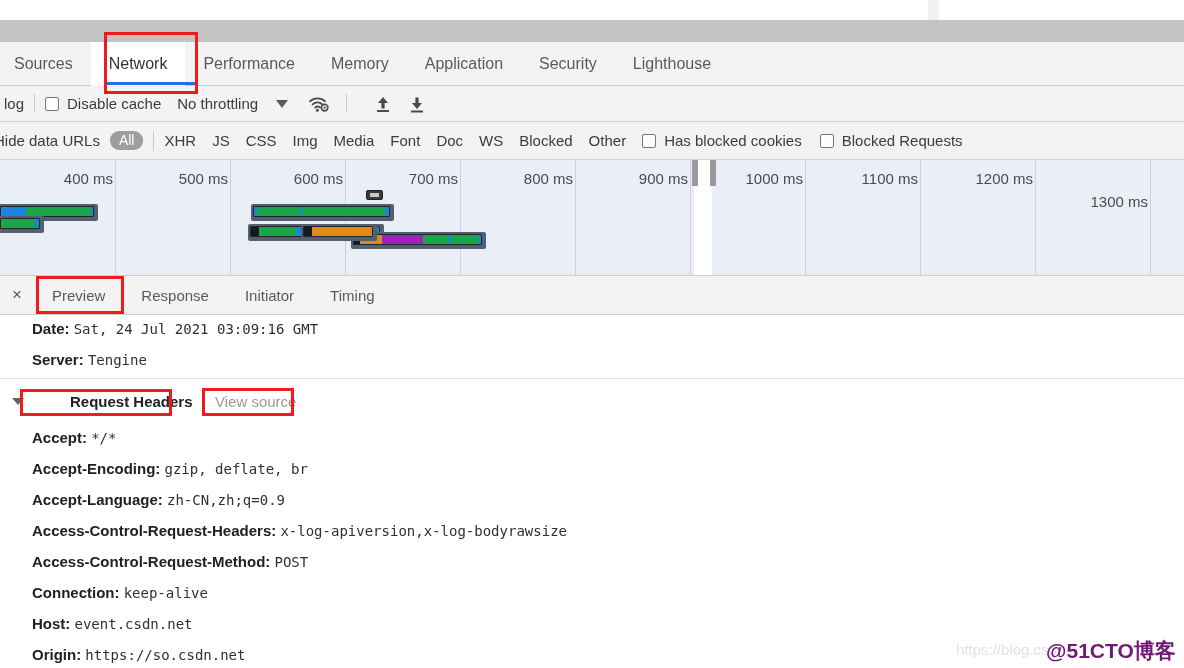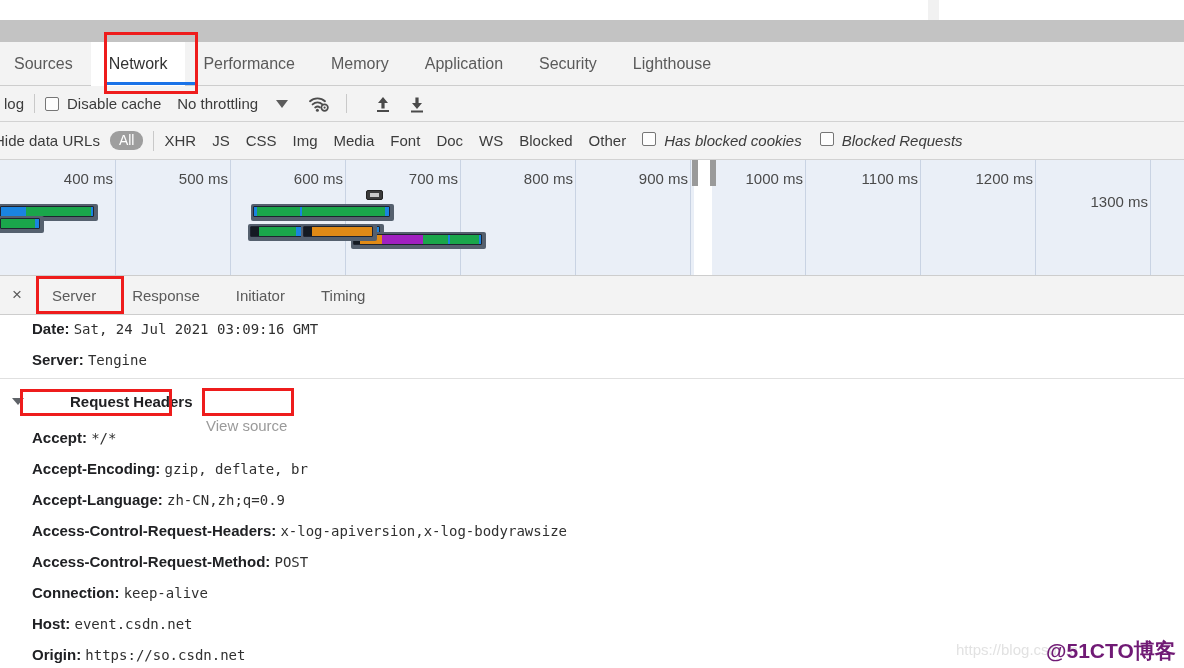--- a/index.html
+++ b/index.html
@@ -67,7 +67,7 @@
   }
   .fb-sep { width:1px; height:20px; background:#c9c9c9; margin:0 10px; }
   .ftype { margin-right:16px; white-space:nowrap; }
-  .fb-cbwrap { display:flex; margin-right:18px;font-style:italic; }
+  .fb-cbwrap { display:flex; align-items:center; margin-right:18px; }
   .fb-cbwrap .cb-label { margin-left:8px; }
 
   

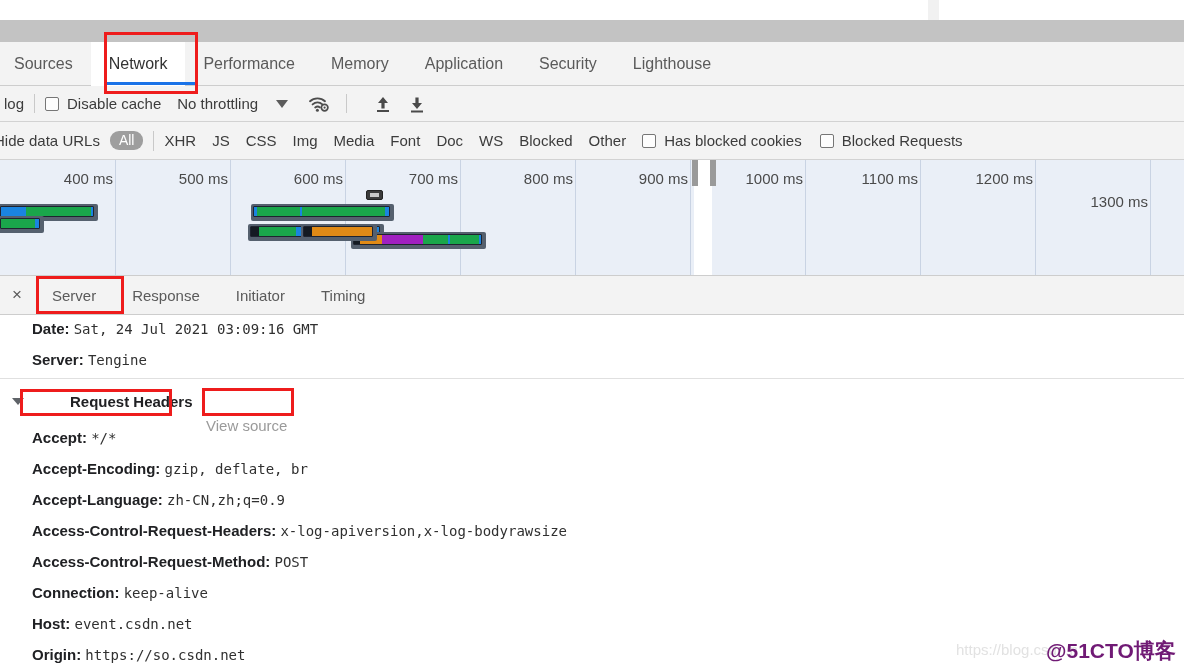--- a/index.html
+++ b/index.html
@@ -291,7 +291,7 @@
 
   <div class="detailbar">
     <span class="close-x">×</span>
-    <span class="dtab">Server</span>
+    <span class="dtab">Preview</span>
     <span class="dtab">Response</span>
     <span class="dtab">Initiator</span>
     <span class="dtab">Timing</span>

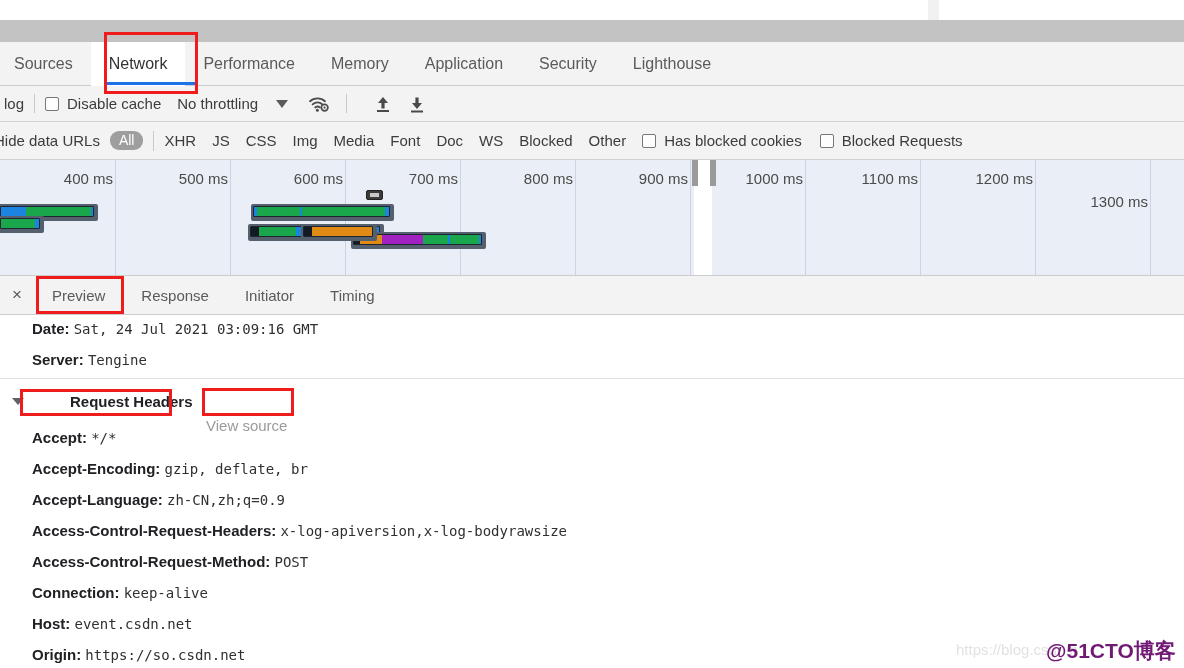--- a/index.html
+++ b/index.html
@@ -308,7 +308,7 @@
       <span class="tri"></span>
       <span>Request Headers</span>
     </div>
-    <div class="view-source" id="view-src" style="left: 206px; top: 77px; margin-top: 24px;">View source</div>
+    <div class="view-source" id="view-src" style="left: 215px; top: 77px;">View source</div>
     <div id="req-rows">
         <div class="hdr-row" style="top: 113px;"><span class="k">Accept: </span><span class="v">*/*</span></div>
         <div class="hdr-row" style="top: 144px;"><span class="k">Accept-Encoding: </span><span class="v">gzip, deflate, br</span></div>

